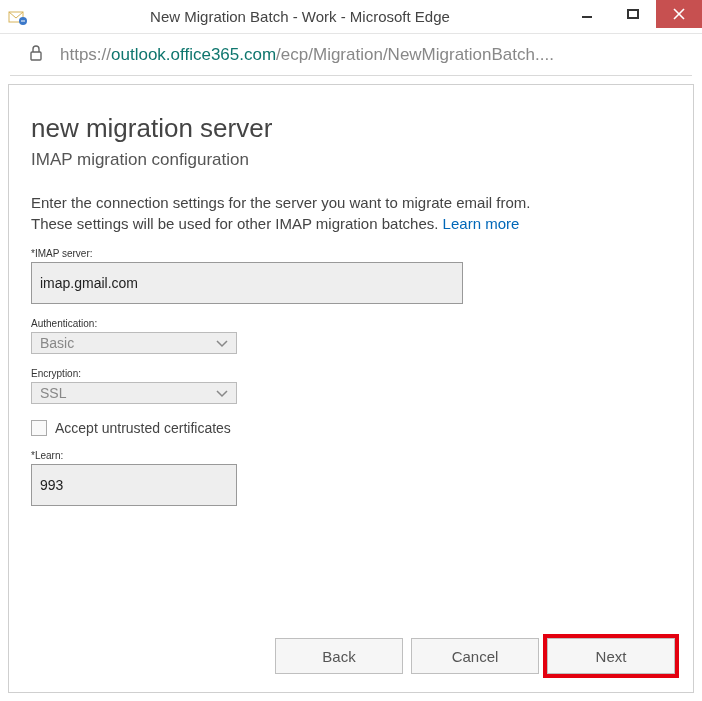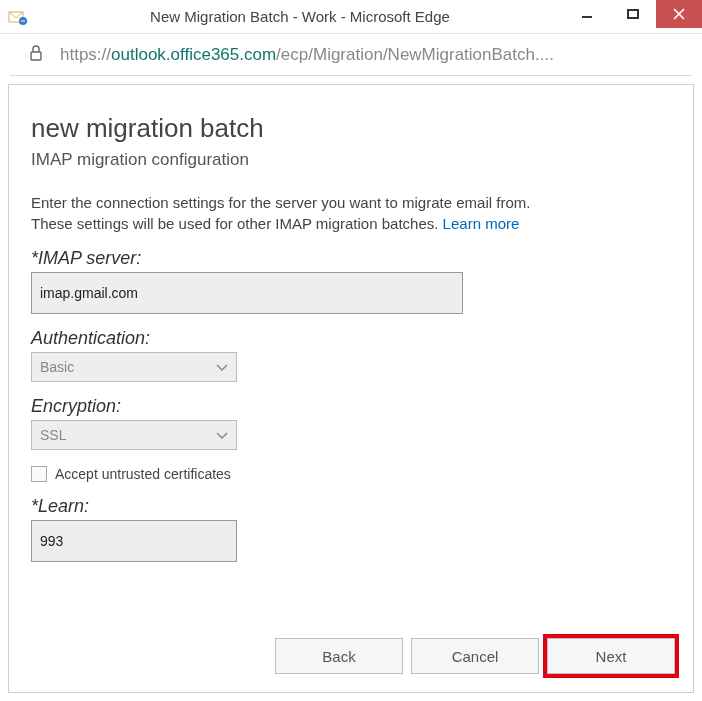--- a/index.html
+++ b/index.html
@@ -204,7 +204,7 @@
   </div>
 
   <div class="content">
-    <h1 class="heading">new migration batch</h1>
+    <h1 class="heading">new migration server</h1>
     <div class="subheading">IMAP migration configuration</div>
 
     <div class="desc">

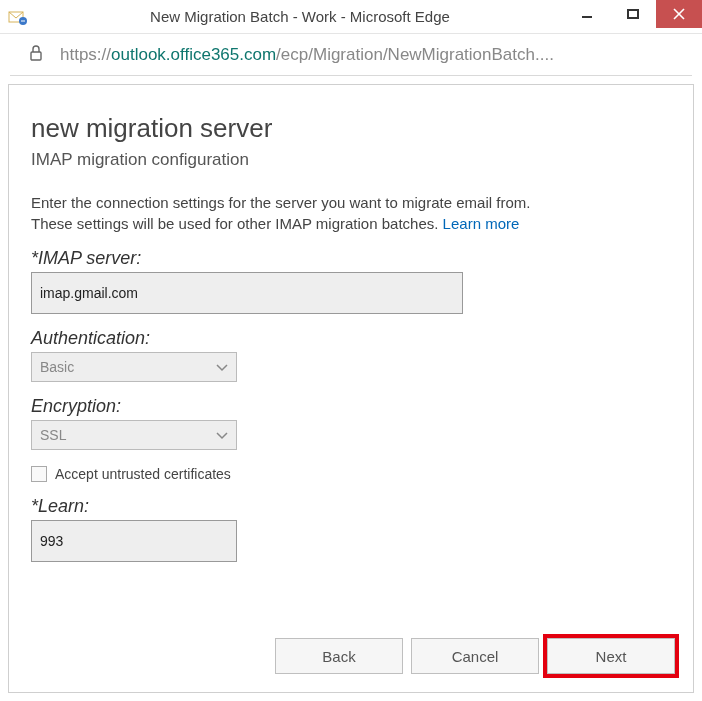--- a/index.html
+++ b/index.html
@@ -92,7 +92,7 @@
   }
   .desc a { color: #0067b8; text-decoration: none; }
   .field { margin-top: 14px; }
-  .field-label { font-size: 18px; color: #333; margin-bottom: 3px; display: block; font-style: italic; }
+  .field-label { font-size: 10px; color: #333; margin-bottom: 3px; display: block; }
   .text-input {
     display: block;
     width: 432px;

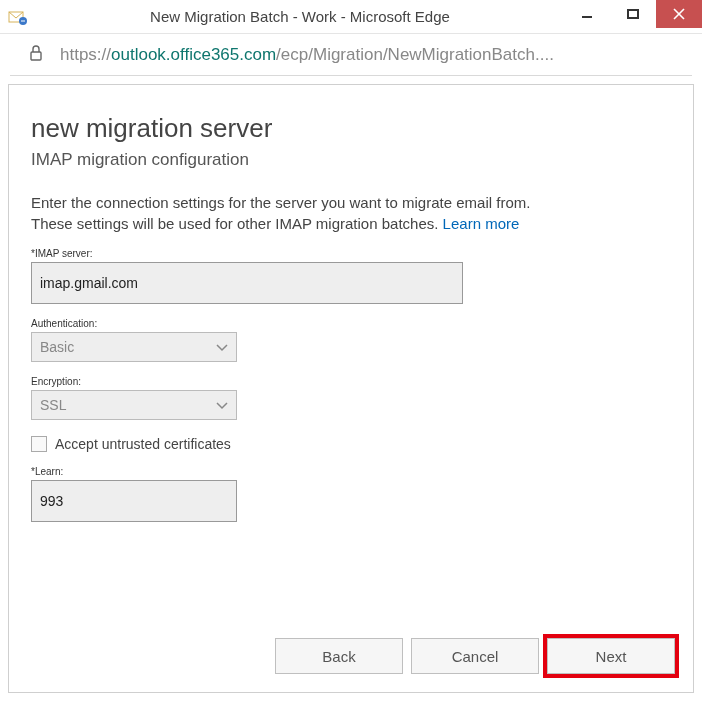--- a/index.html
+++ b/index.html
@@ -106,7 +106,7 @@
   }
   .text-input.narrow { width: 206px; }
   .select-wrap {
-    width: 206px; height: 30px;
+    width: 206px; height: 22px;
     border: 1px solid #bbb;
     background: #eee;
     color: #888;

